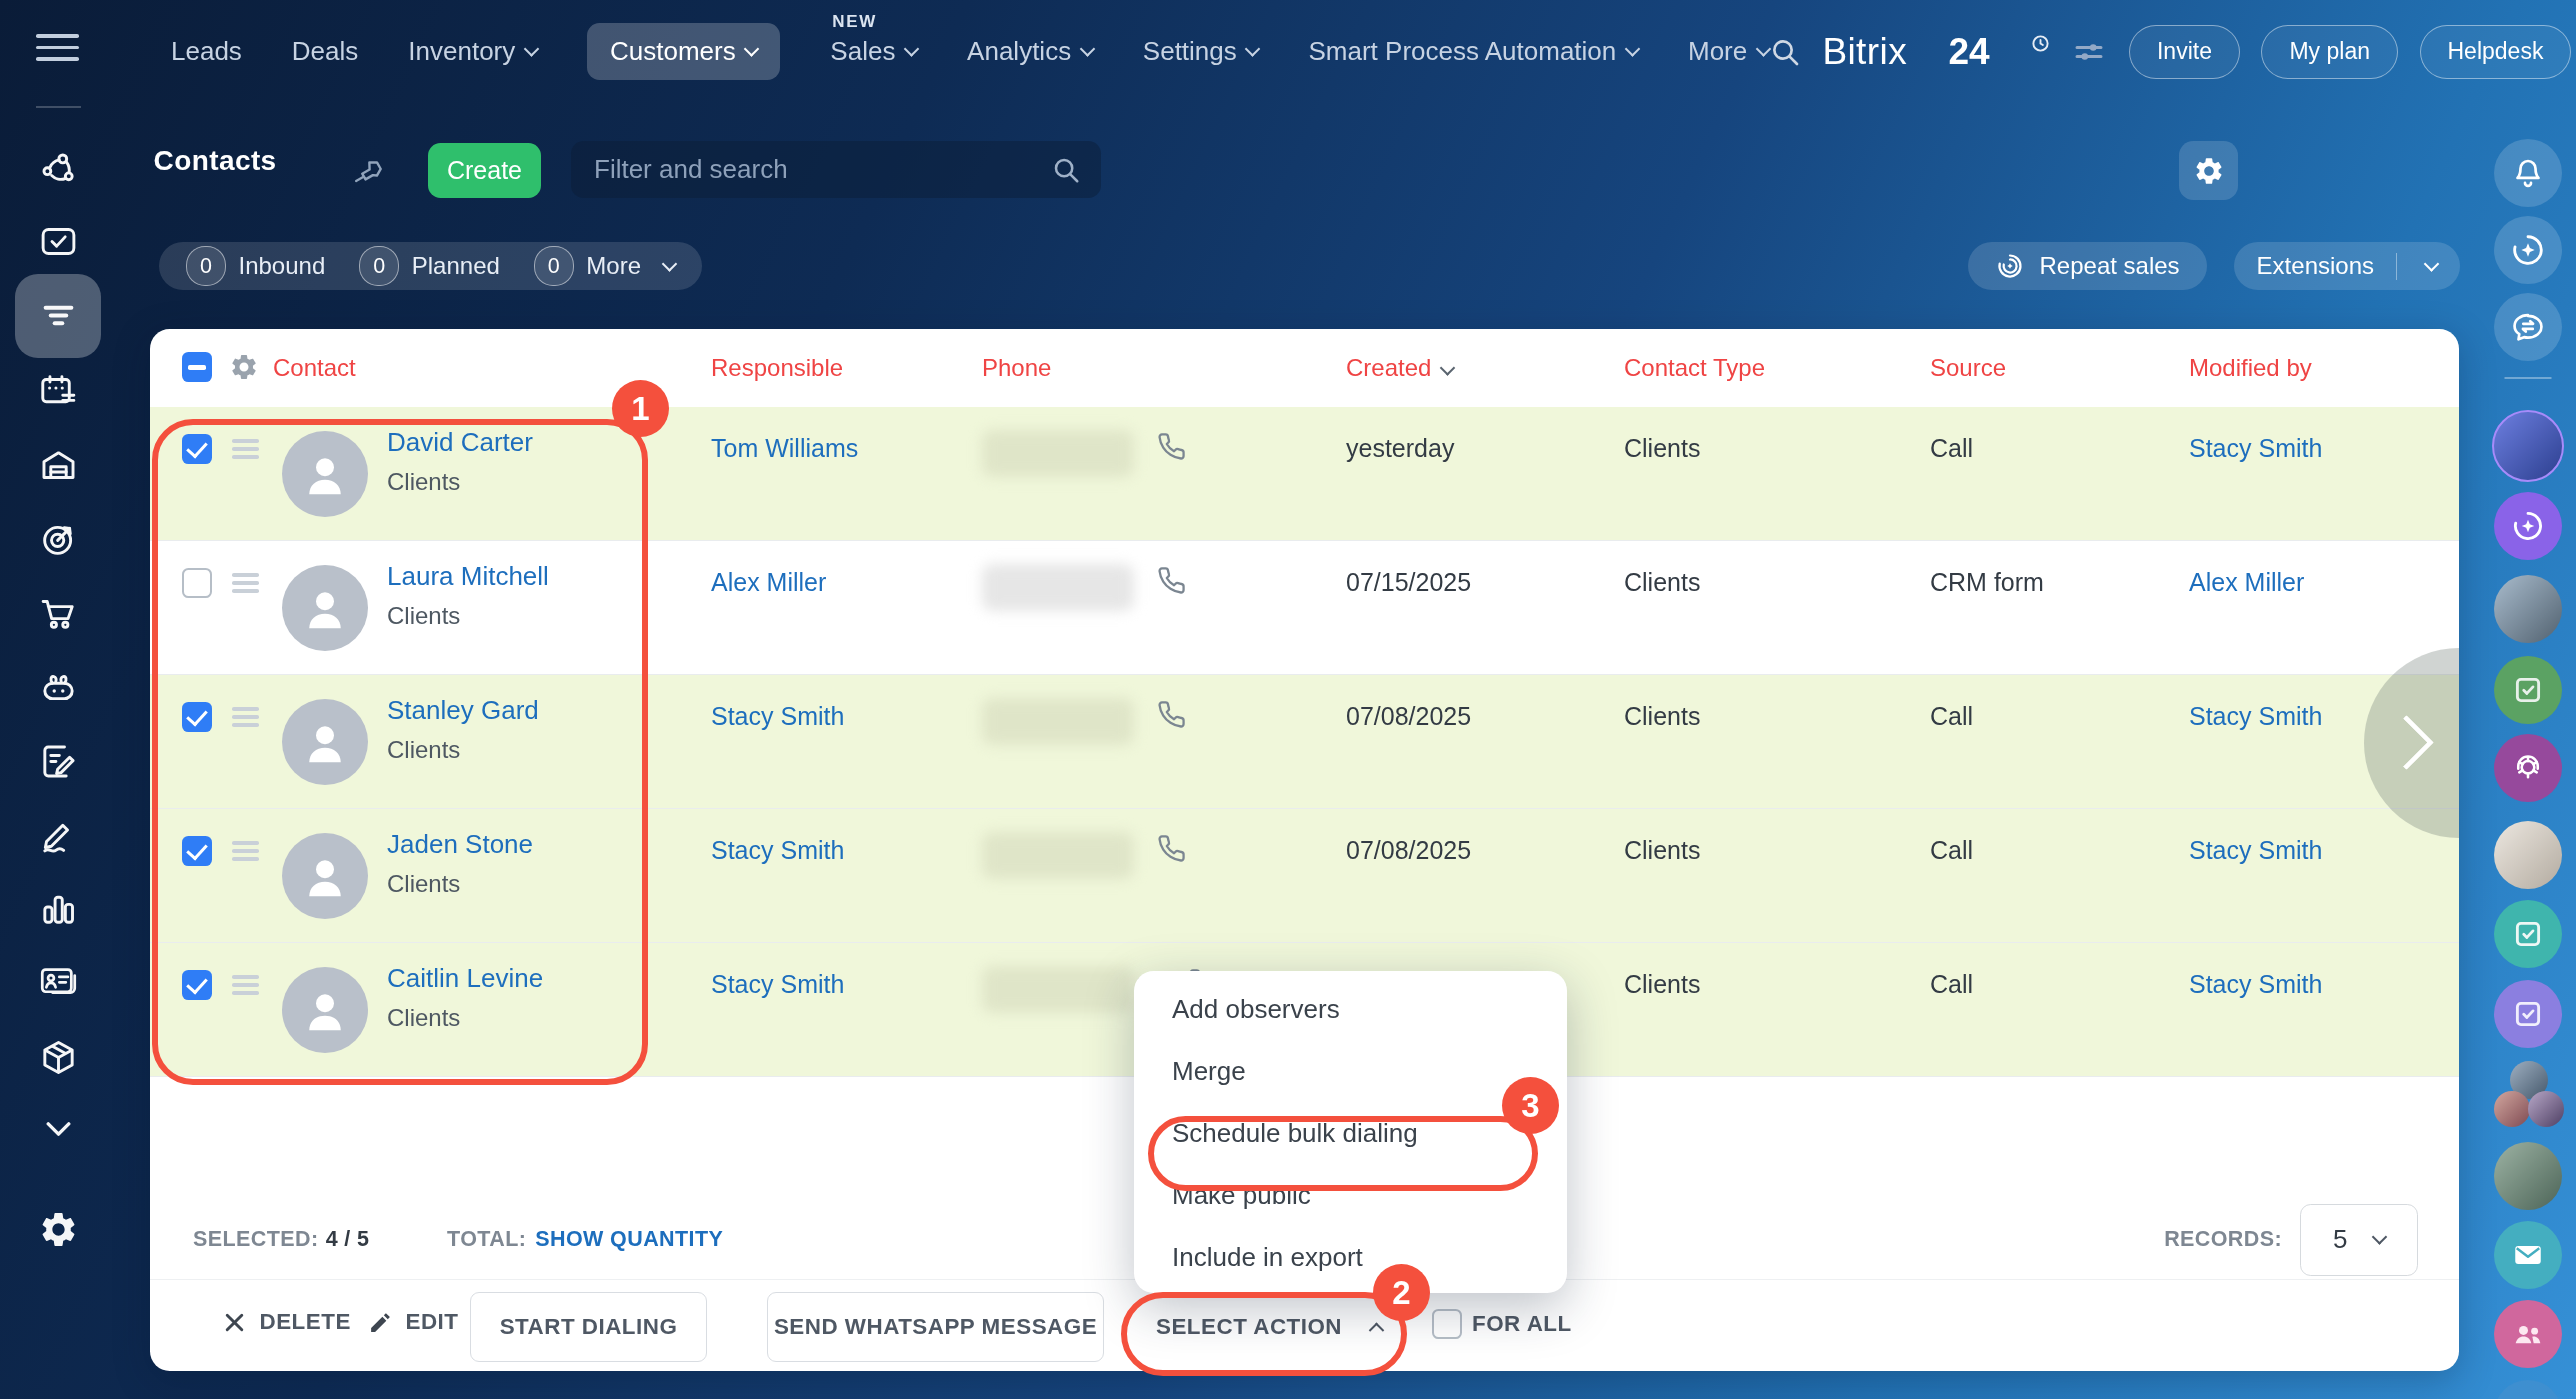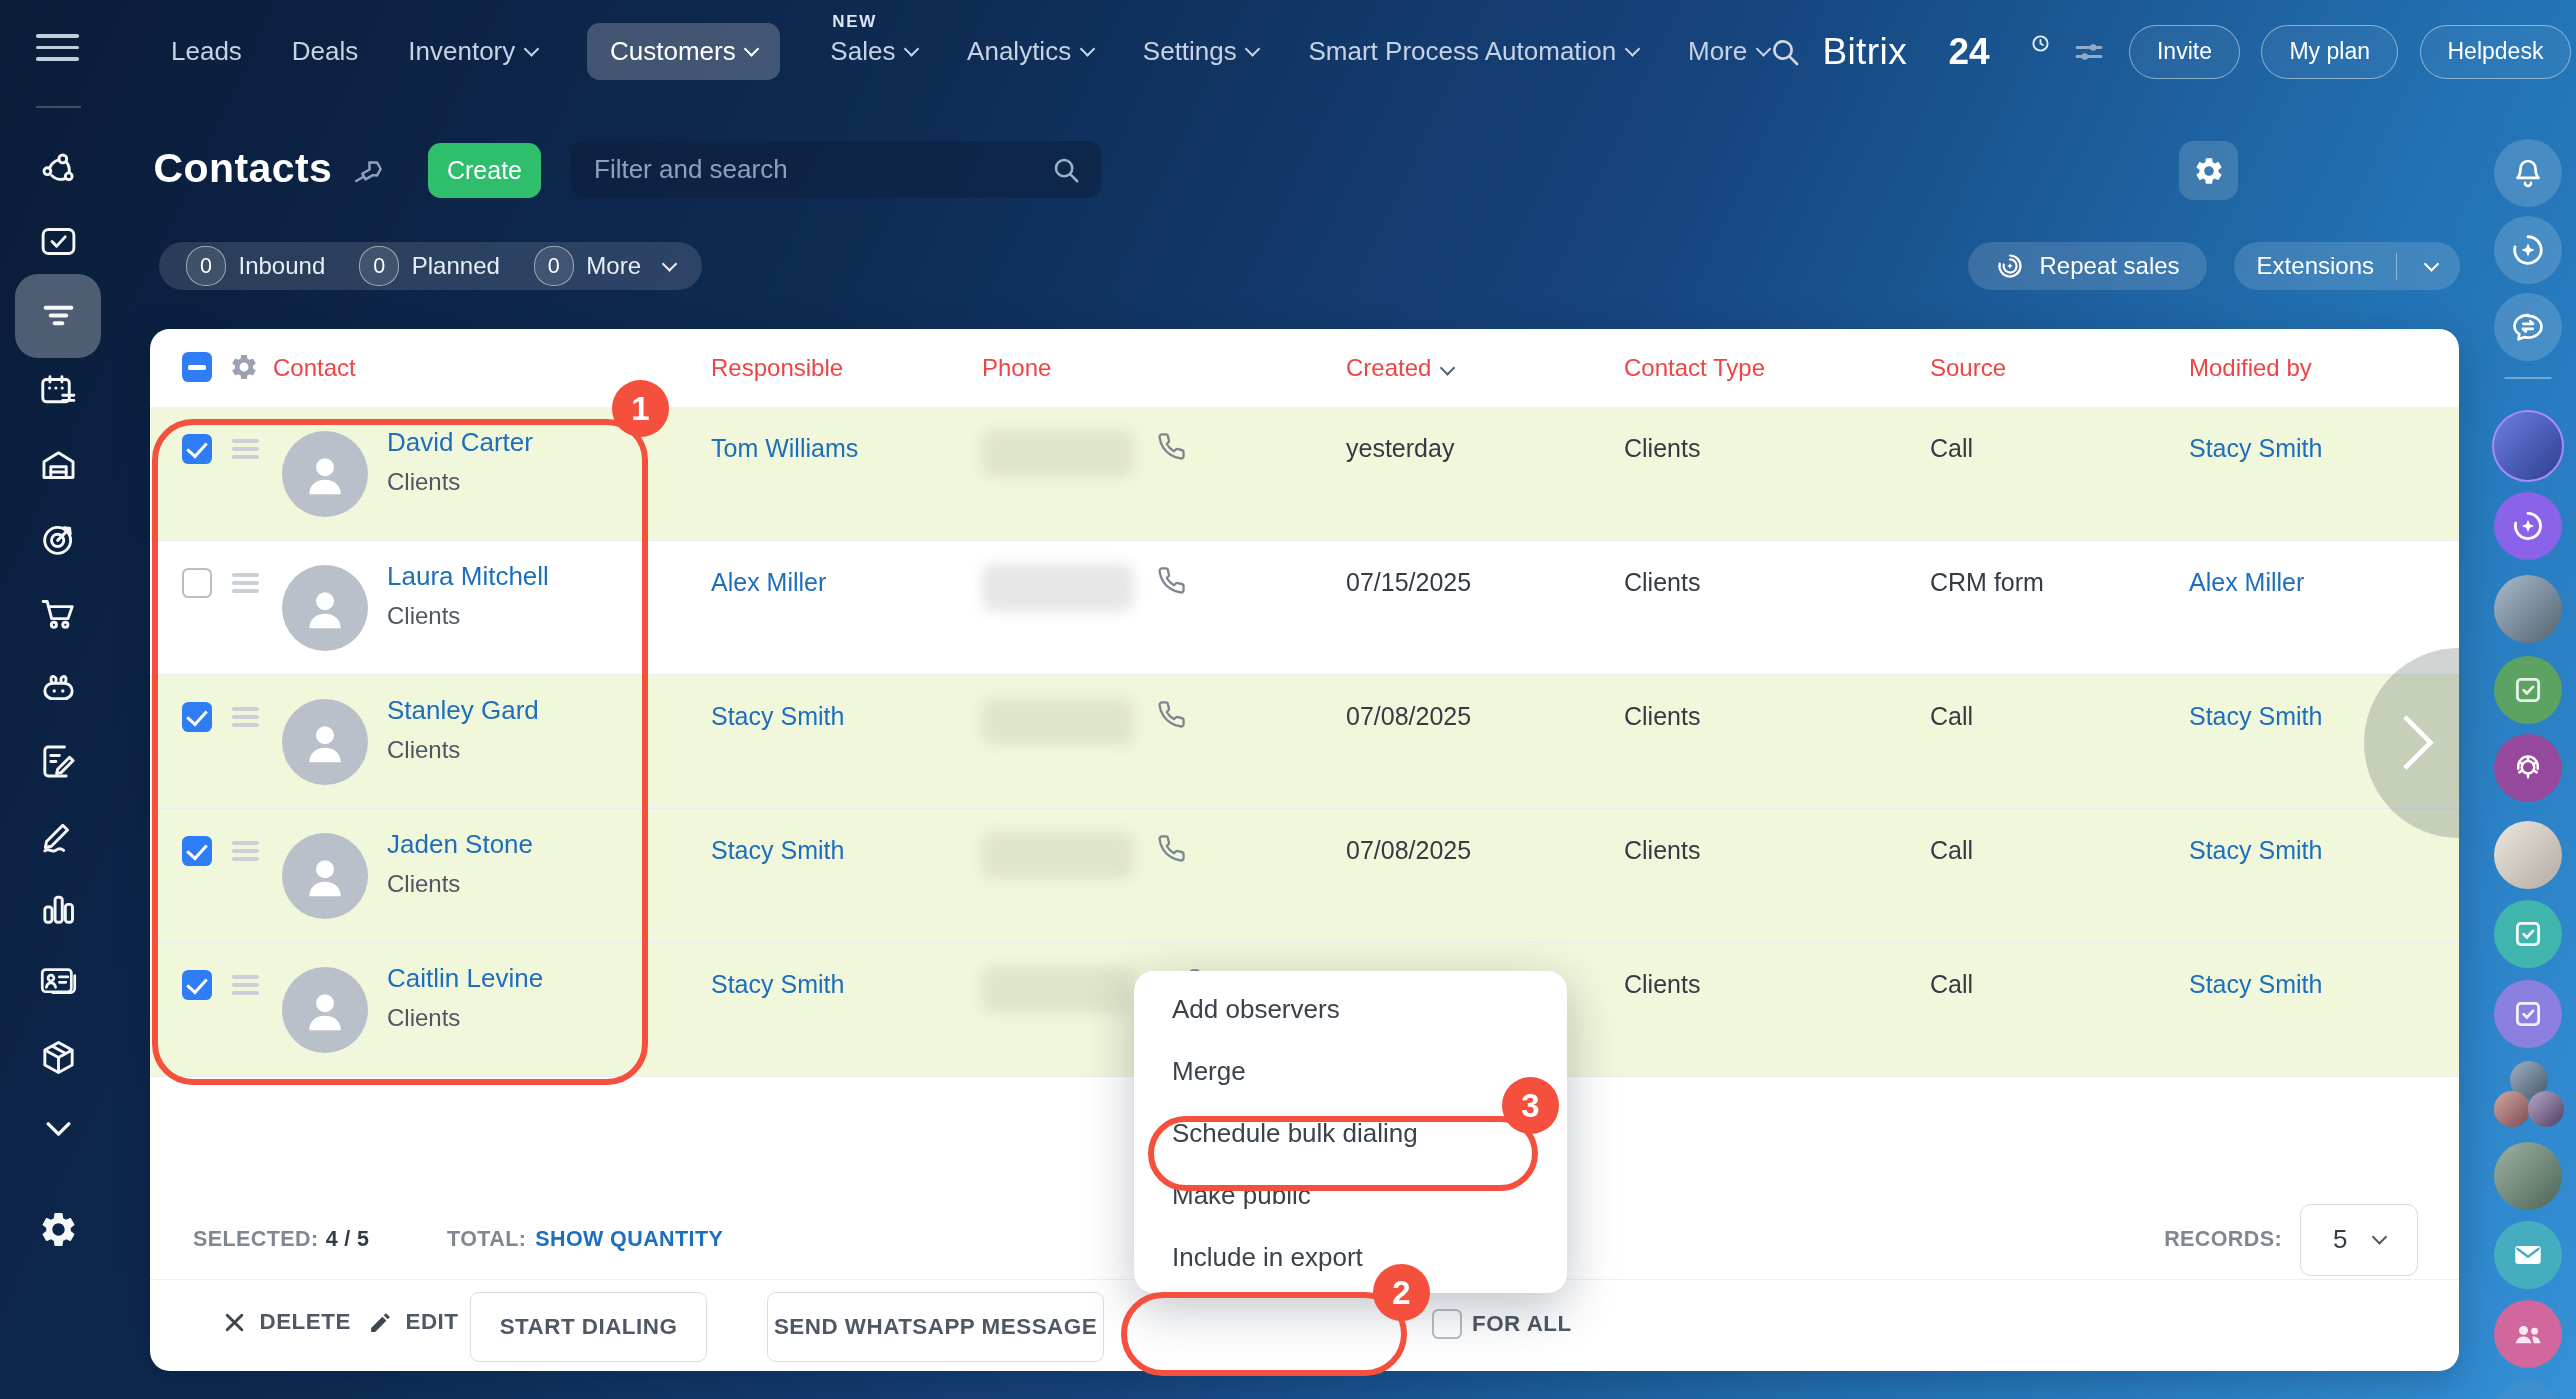--- a/index.html
+++ b/index.html
@@ -42,7 +42,7 @@
 
   
   .page-head{position:absolute;left:150px;top:132px;right:116px;height:86px;z-index:4;}
-  .page-title{position:absolute;left:3.6px;top:12.5px;font-size:41px;font-weight:700;color:#fff;letter-spacing:0.4px;}
+  .page-title{position:absolute;left:3.6px;top:12.5px;font-size:28px;font-weight:700;color:#fff;letter-spacing:0.4px;}
   .pin{position:absolute;left:204px;top:25px;color:#90a3bb;cursor:pointer;}
   .create-btn{position:absolute;left:278px;top:10.7px;width:113px;height:55px;border-radius:12.5px;background:#2fbf6c;color:#fff;font-size:25px;display:flex;align-items:center;justify-content:center;cursor:pointer;}
   .search-box{position:absolute;left:421px;top:9px;width:530px;height:57px;border-radius:12.5px;background:rgba(10,28,54,.45);display:flex;align-items:center;}

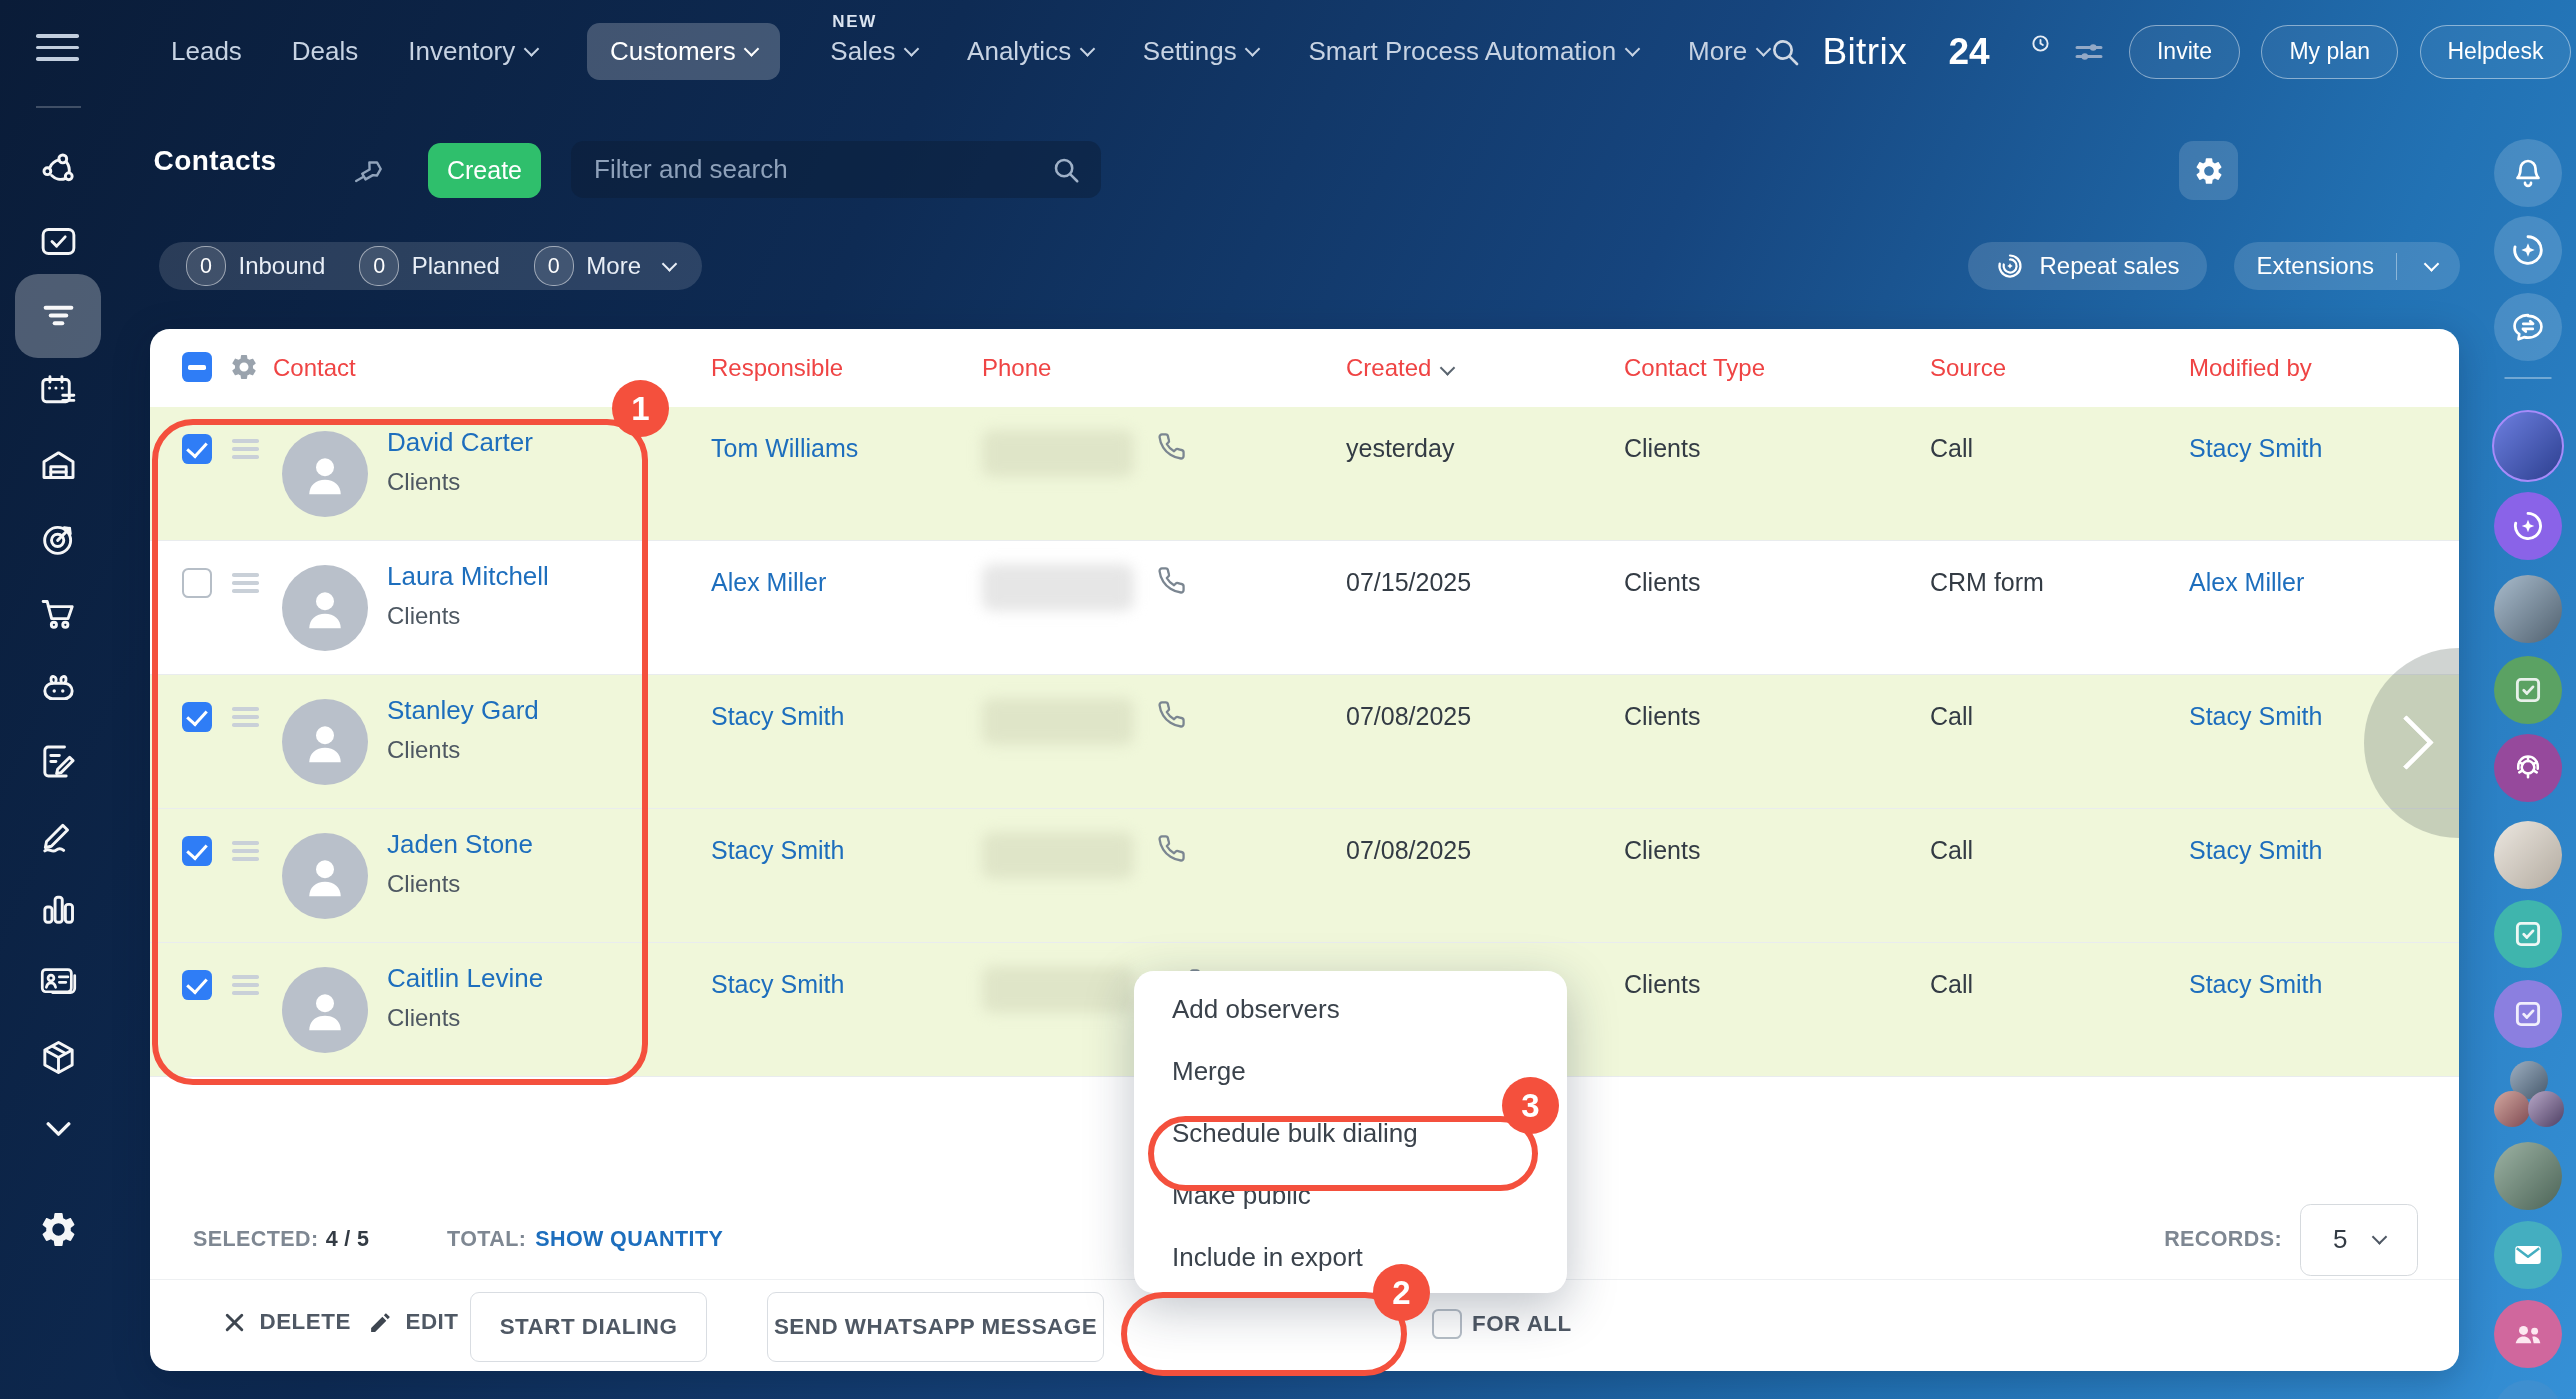--- a/index.html
+++ b/index.html
@@ -582,6 +582,10 @@
       </div>
       <div class="box-btn" style="left:320px;width:237px">START DIALING</div>
       <div class="box-btn" style="left:617px;width:337px">SEND WHATSAPP MESSAGE</div>
+      <div class="sel-action" style="left:1006px">
+          <span>SELECT ACTION</span>
+          <i class="crt up"></i>
+        </div>
       <label class="forall">
         <span class="cb off"></span>
         <span>FOR ALL</span>

